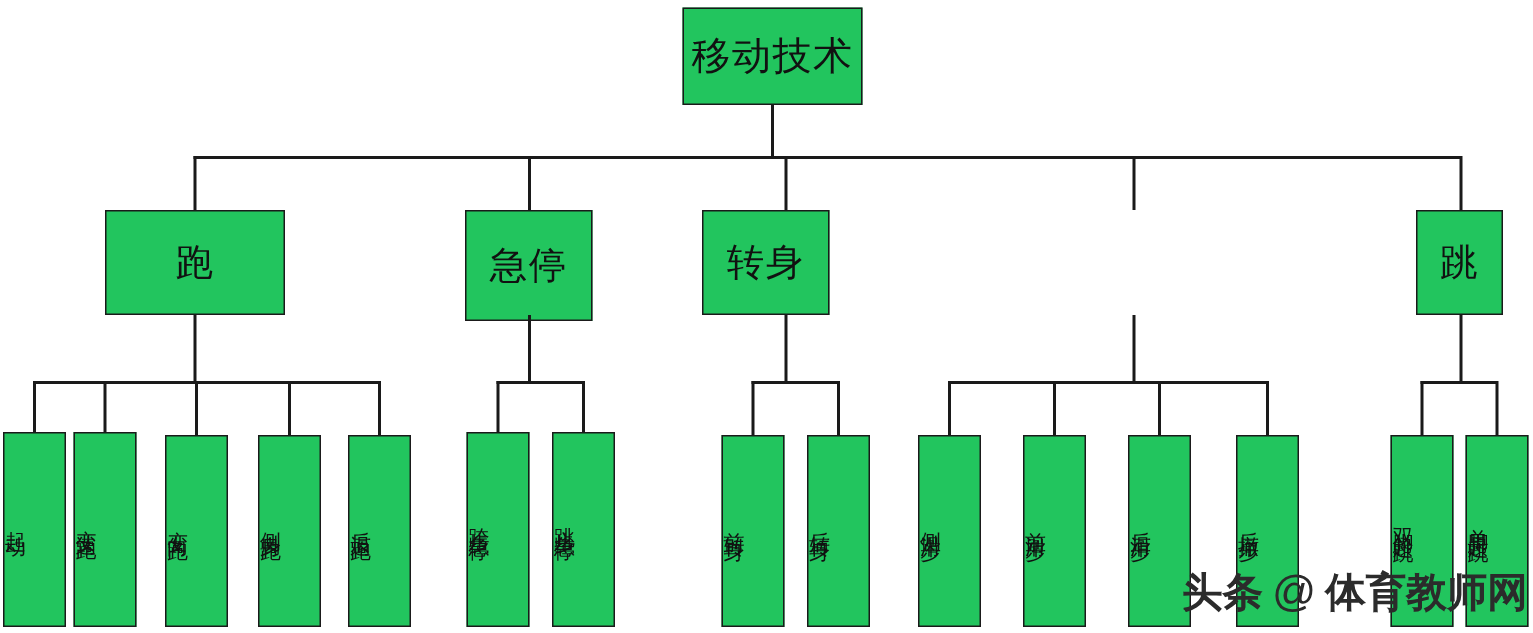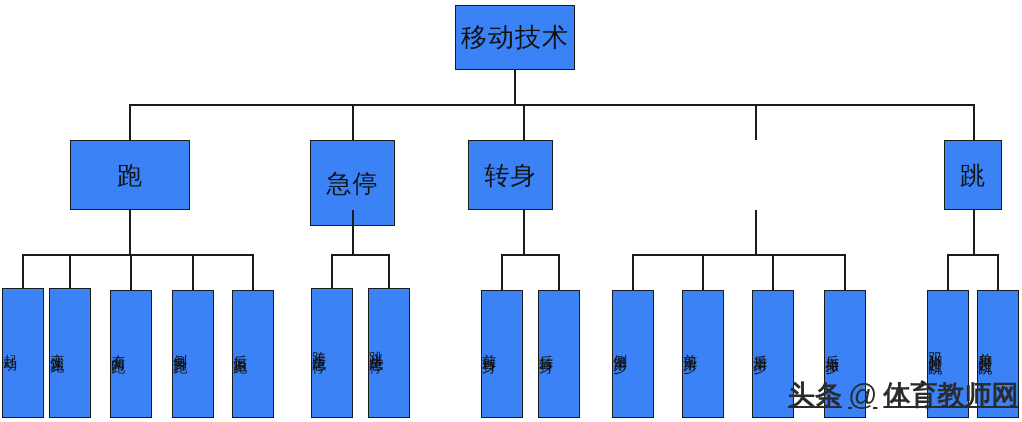--- a/index.html
+++ b/index.html
@@ -21,7 +21,7 @@
     position: absolute;
     box-sizing: border-box;
     border: 1.6px solid #1a1a1a;
-    background: #3b82f6;
+    background: #22c55e;
     display: flex;
     align-items: center;
     justify-content: center;

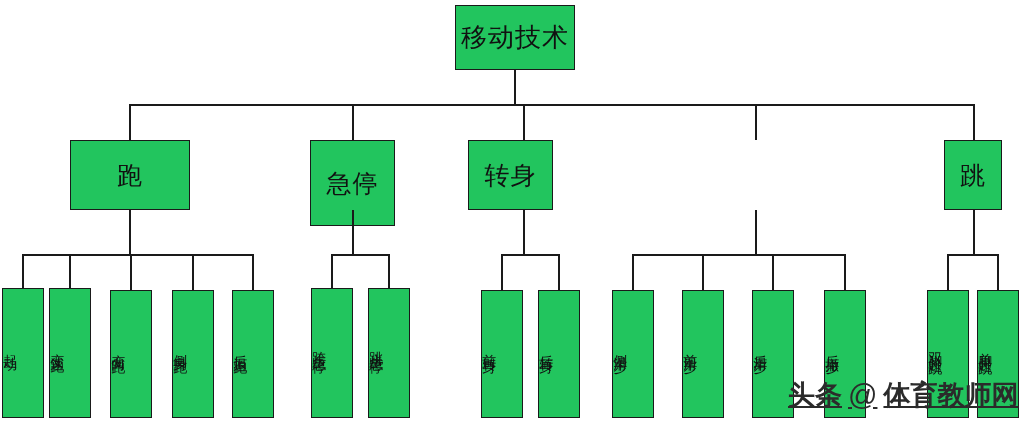--- a/index.html
+++ b/index.html
@@ -79,7 +79,7 @@
   <div class="node level-1" style="left:70px; top:140px; width:120px; height:70px;">
     <span>跑</span>
   </div>
-  <div class="node level-1" style="left:310px; top:140px; width:85px; height:86px;">
+  <div class="node level-1" style="left:310px; top:140px; width:85px; height:74px;">
     <span>急停</span>
   </div>
   <div class="node level-1" style="left:468px; top:140px; width:85px; height:70px;">

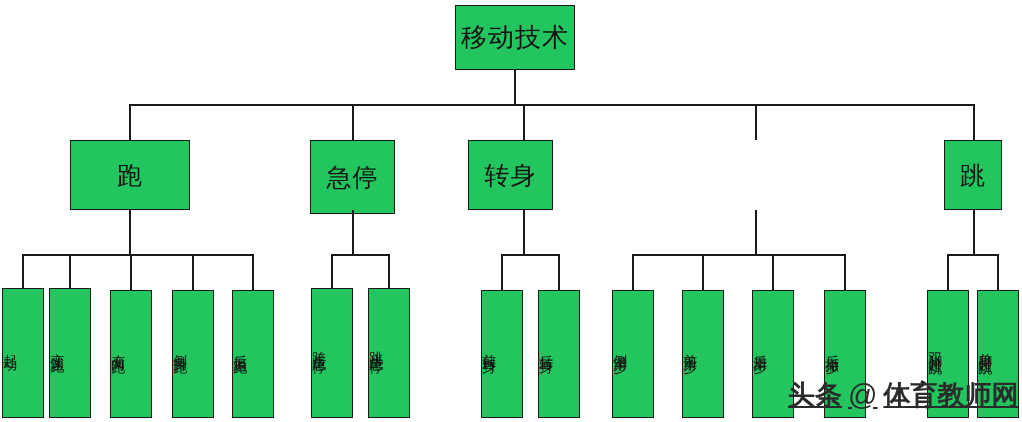--- a/index.html
+++ b/index.html
@@ -178,7 +178,7 @@
   <div class="edge v" style="left:947px; top:254px; height:36px;"></div>
   <div class="edge v" style="left:997px; top:254px; height:36px;"></div>
 
-  <div id="watermark" style="left:788px; top:377px;text-decoration:underline;">
+  <div id="watermark" style="left:788px; top:377px;">
     <span>头条</span>
     <span class="wm-at">@</span>
     <span>体育教师网</span>

